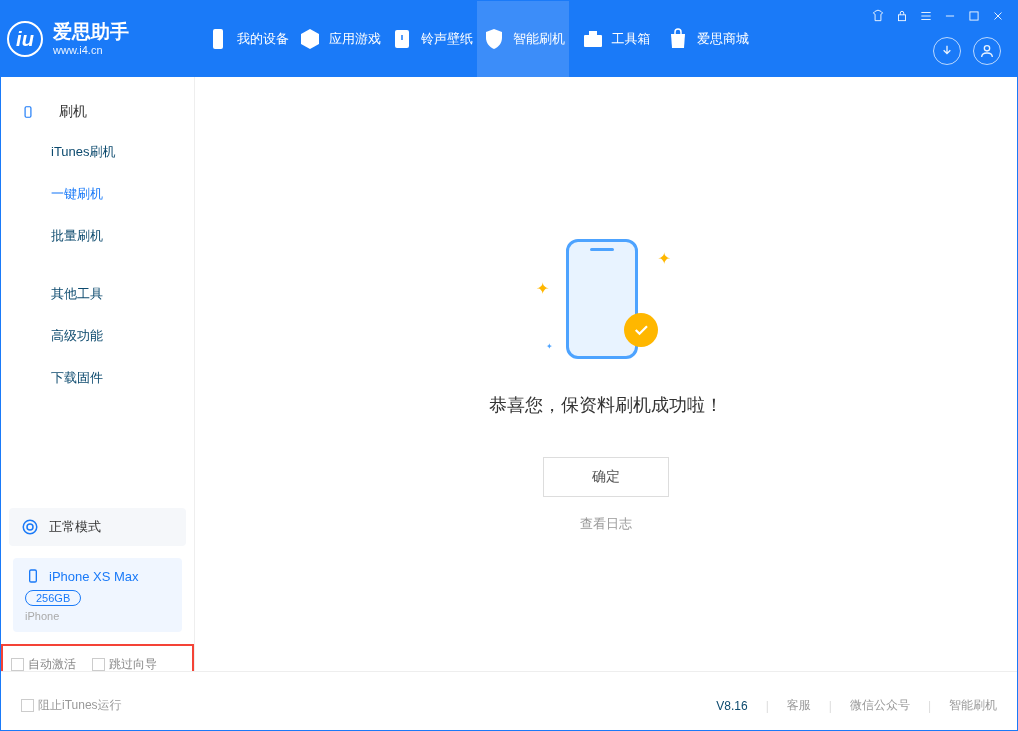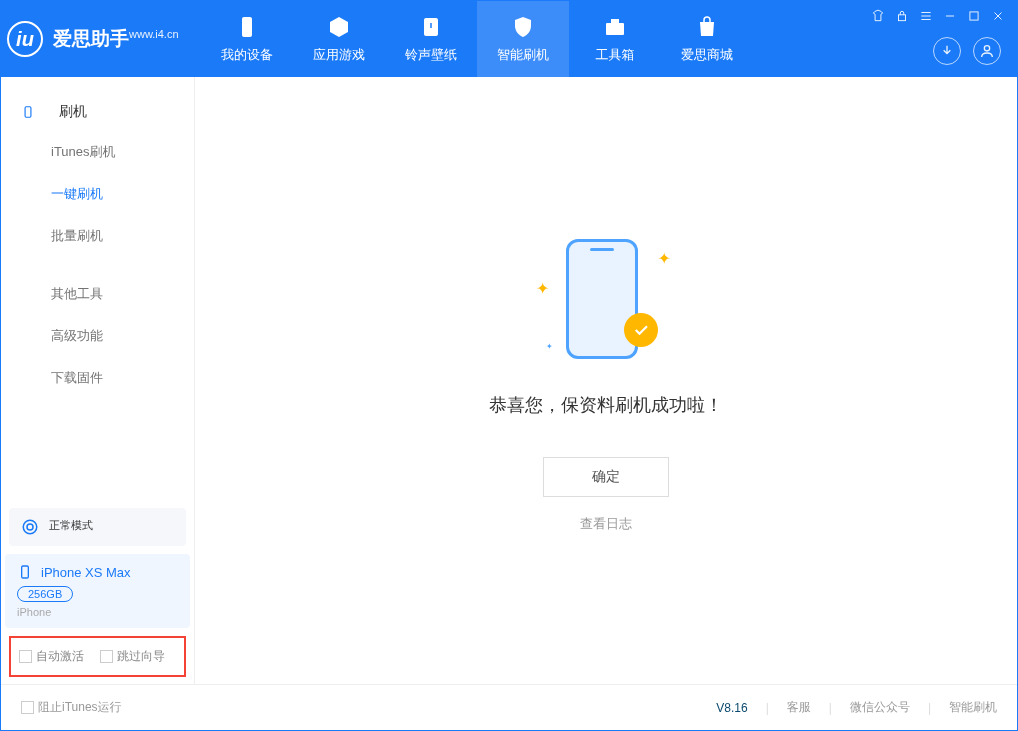--- a/index.html
+++ b/index.html
@@ -7,7 +7,7 @@
 .header{height:76px;background:linear-gradient(90deg,#1a7af8,#1a7af8);display:flex;align-items:center;color:#fff;position:relative}
 .logo-area{display:flex;align-items:center;padding:0 6px;width:200px}
 .logo-icon{width:36px;height:36px;border:2.5px solid #fff;border-radius:50%;display:flex;align-items:center;justify-content:center;font-size:20px;font-weight:bold;font-style:italic;margin-right:10px}
-.logo-text{display:flex;line-height:1.2}
+.logo-text{display:flex;flex-direction:column;line-height:1.2}
 .logo-title{font-size:19px;font-weight:bold}
 .logo-sub{font-size:11px;opacity:.9}
 .nav-tabs{display:flex;height:100%}

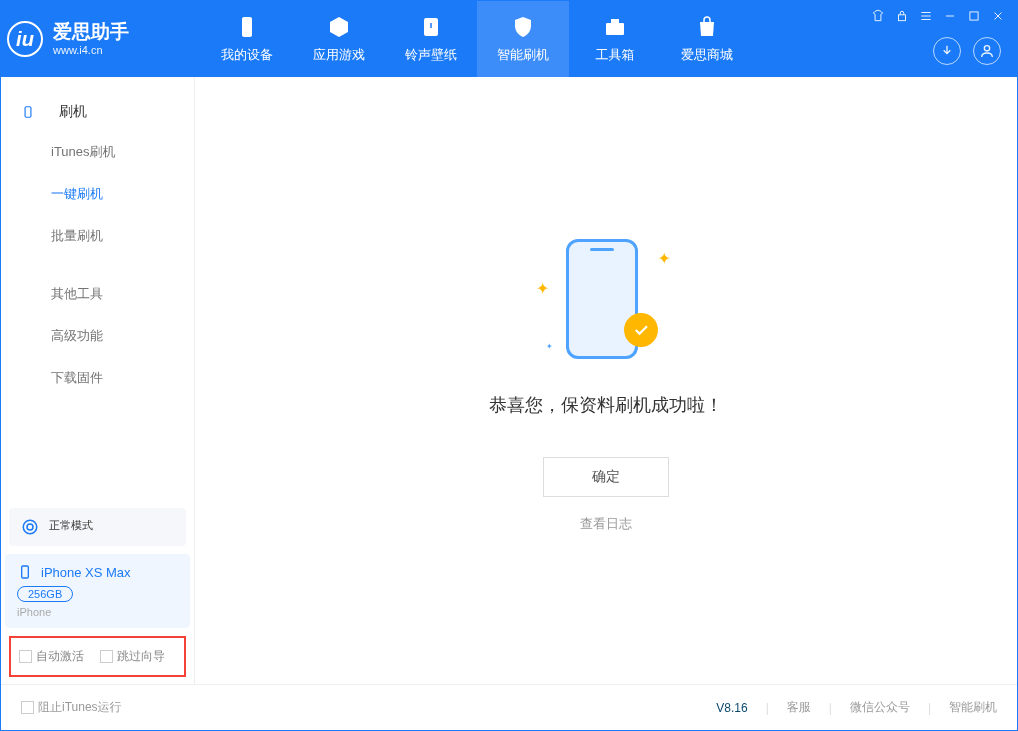--- a/index.html
+++ b/index.html
@@ -11,7 +11,7 @@
 .logo-title{font-size:19px;font-weight:bold}
 .logo-sub{font-size:11px;opacity:.9}
 .nav-tabs{display:flex;height:100%}
-.nav-tab{width:92px;display:flex;flex-direction:column;align-items:center;justify-content:center;cursor:pointer;font-size:13px;gap:6px}
+.nav-tab{width:92px;display:flex;flex-direction:row;align-items:center;justify-content:center;cursor:pointer;font-size:13px;gap:6px}
 .nav-tab.active{background:rgba(255,255,255,.15)}
 .nav-icon{width:26px;height:26px;display:flex;align-items:center;justify-content:center}
 .nav-icon svg{fill:#fff;width:24px;height:24px}

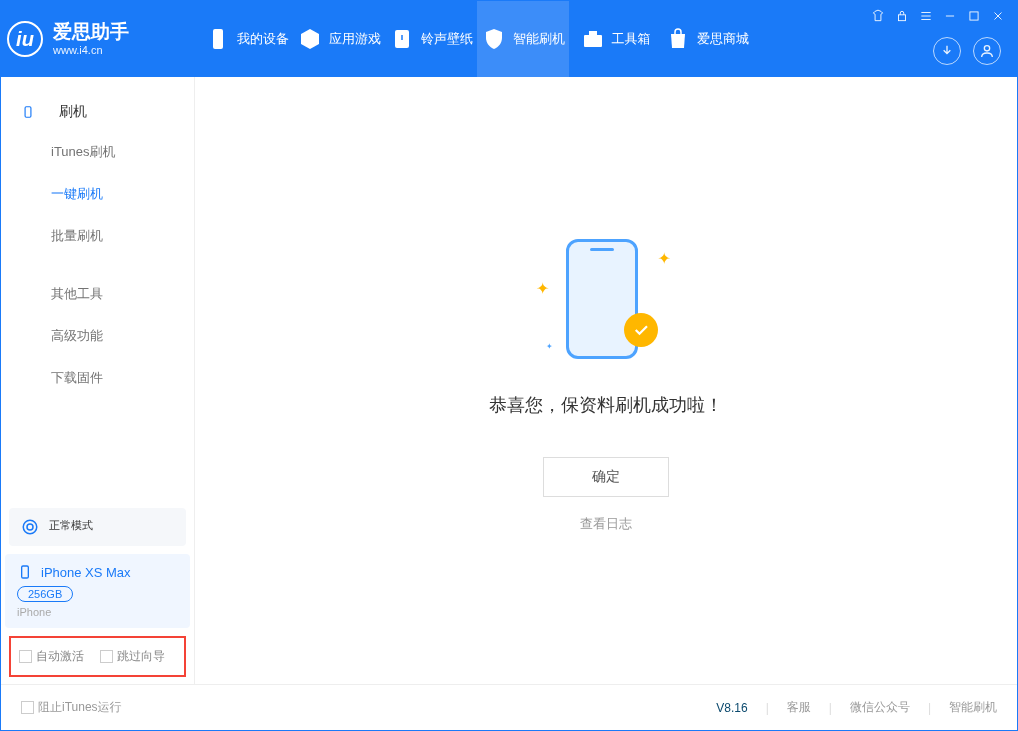--- a/index.html
+++ b/index.html
@@ -25,7 +25,7 @@
 .side-section{padding-top:16px}
 .side-header{display:flex;align-items:center;padding:10px 20px;font-size:14px;color:#333;font-weight:500;gap:24px}
 .side-header svg{width:14px;height:14px}
-.side-item{padding:12px 20px 12px 50px;font-size:13px;color:#737373;cursor:pointer}
+.side-item{padding:12px 20px 12px 50px;font-size:13px;color:#0c4a6e;cursor:pointer}
 .side-item.active{color:#1a7af8}
 .side-bottom{margin-top:auto}
 .device-card{margin:8px;padding:10px 12px;background:#f5f7fa;border-radius:4px;display:flex;align-items:flex-start;gap:10px;font-size:11px;color:#333;cursor:pointer}

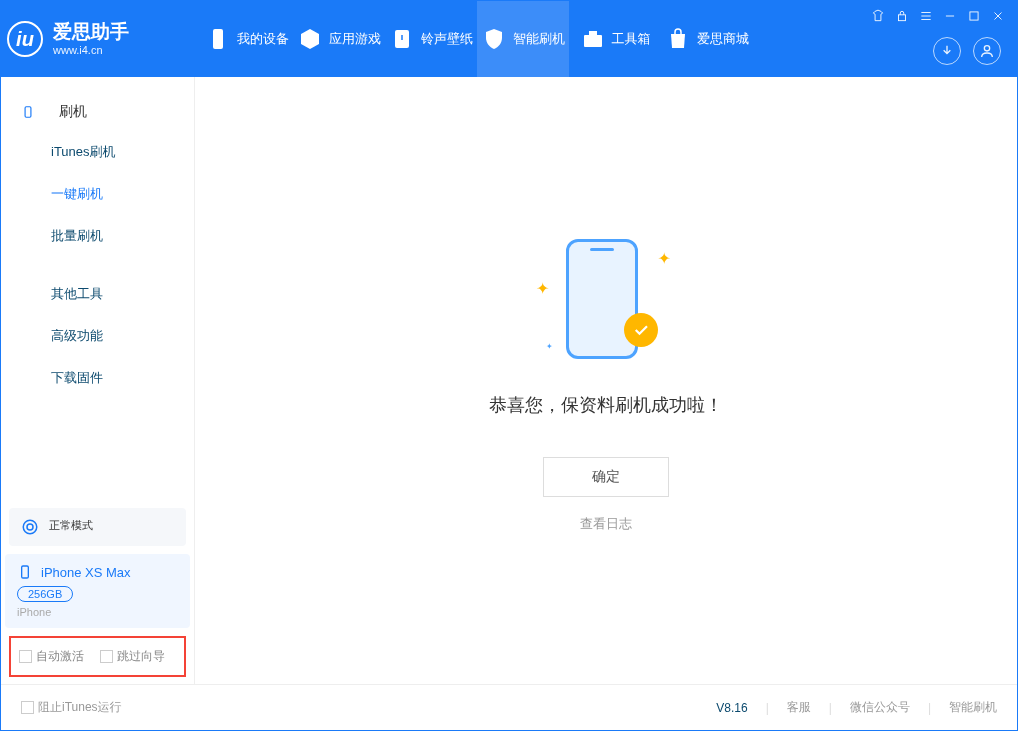--- a/index.html
+++ b/index.html
@@ -28,7 +28,7 @@
 .side-item{padding:12px 20px 12px 50px;font-size:13px;color:#0c4a6e;cursor:pointer}
 .side-item.active{color:#1a7af8}
 .side-bottom{margin-top:auto}
-.device-card{margin:8px;padding:10px 12px;background:#f5f7fa;border-radius:4px;display:flex;align-items:flex-start;gap:10px;font-size:11px;color:#333;cursor:pointer}
+.device-card{margin:8px;padding:10px 12px;background:#f5f7fa;border-radius:4px;display:flex;align-items:flex-end;gap:10px;font-size:13px;color:#333;cursor:pointer}
 .device-card svg{width:18px;height:18px}
 .phone-card{margin:4px;padding:10px 12px;background:#f0f6ff;border-radius:4px;font-size:13px}
 .phone-card .phone-name{color:#1a7af8;font-weight:500;display:flex;align-items:center;gap:8px}

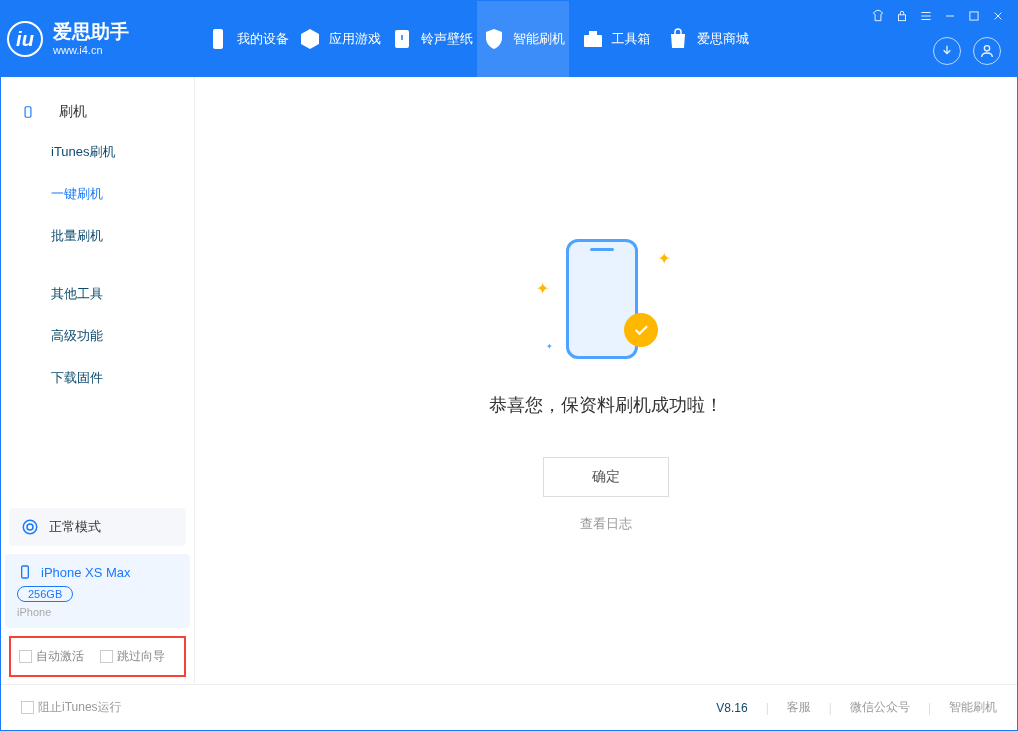--- a/index.html
+++ b/index.html
@@ -30,7 +30,7 @@
 .side-bottom{margin-top:auto}
 .device-card{margin:8px;padding:10px 12px;background:#f5f7fa;border-radius:4px;display:flex;align-items:flex-end;gap:10px;font-size:13px;color:#333;cursor:pointer}
 .device-card svg{width:18px;height:18px}
-.phone-card{margin:4px;padding:10px 12px;background:#f0f6ff;border-radius:4px;font-size:13px}
+.phone-card{margin:12px;padding:10px 12px;background:#f0f6ff;border-radius:4px;font-size:13px}
 .phone-card .phone-name{color:#1a7af8;font-weight:500;display:flex;align-items:center;gap:8px}
 .phone-card .storage{display:inline-block;margin-top:6px;padding:1px 10px;border:1px solid #1a7af8;border-radius:10px;color:#1a7af8;font-size:11px}
 .phone-card .phone-type{color:#aaa;font-size:11px;margin-top:4px}

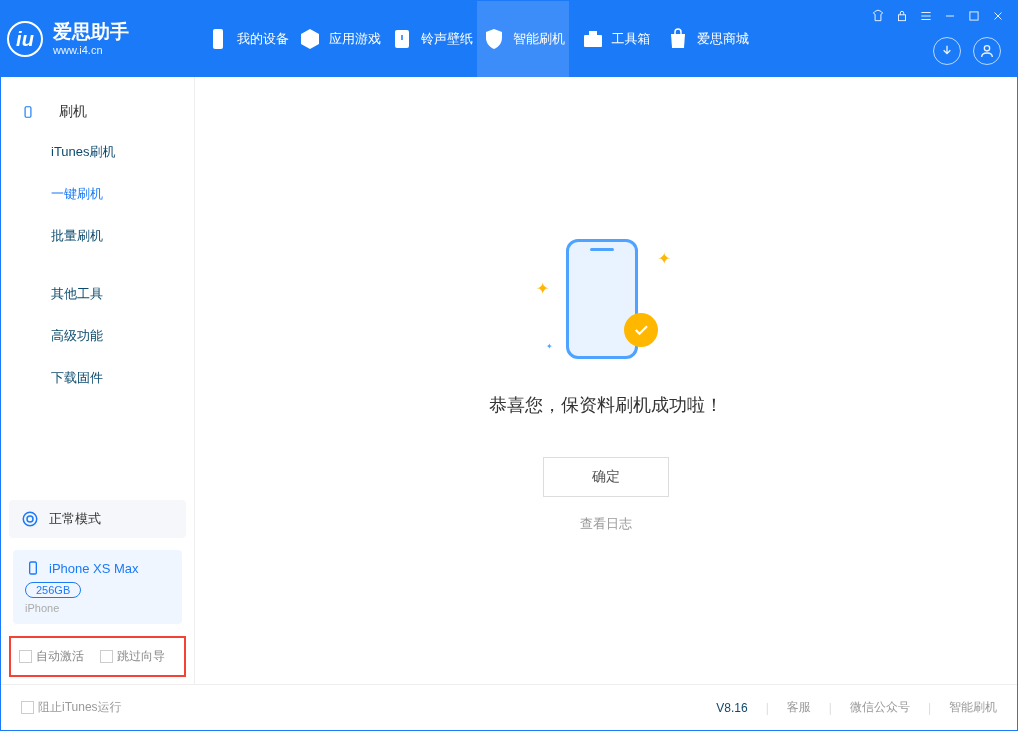--- a/index.html
+++ b/index.html
@@ -34,7 +34,7 @@
 .phone-card .phone-name{color:#1a7af8;font-weight:500;display:flex;align-items:center;gap:8px}
 .phone-card .storage{display:inline-block;margin-top:6px;padding:1px 10px;border:1px solid #1a7af8;border-radius:10px;color:#1a7af8;font-size:11px}
 .phone-card .phone-type{color:#aaa;font-size:11px;margin-top:4px}
-.checkbox-row{margin:8px;padding:10px 8px;border:2px solid #f44336;display:flex;gap:16px;font-size:12px;color:#888}
+.checkbox-row{padding:10px 8px;border:2px solid #f44336;display:flex;gap:16px;font-size:12px;color:#888}
 .cb{display:flex;align-items:center;gap:4px;cursor:pointer}
 .cb-box{width:13px;height:13px;border:1px solid #ccc;background:#fff}
 .main-content{flex:1;display:flex;flex-direction:column;align-items:center;justify-content:center;position:relative}

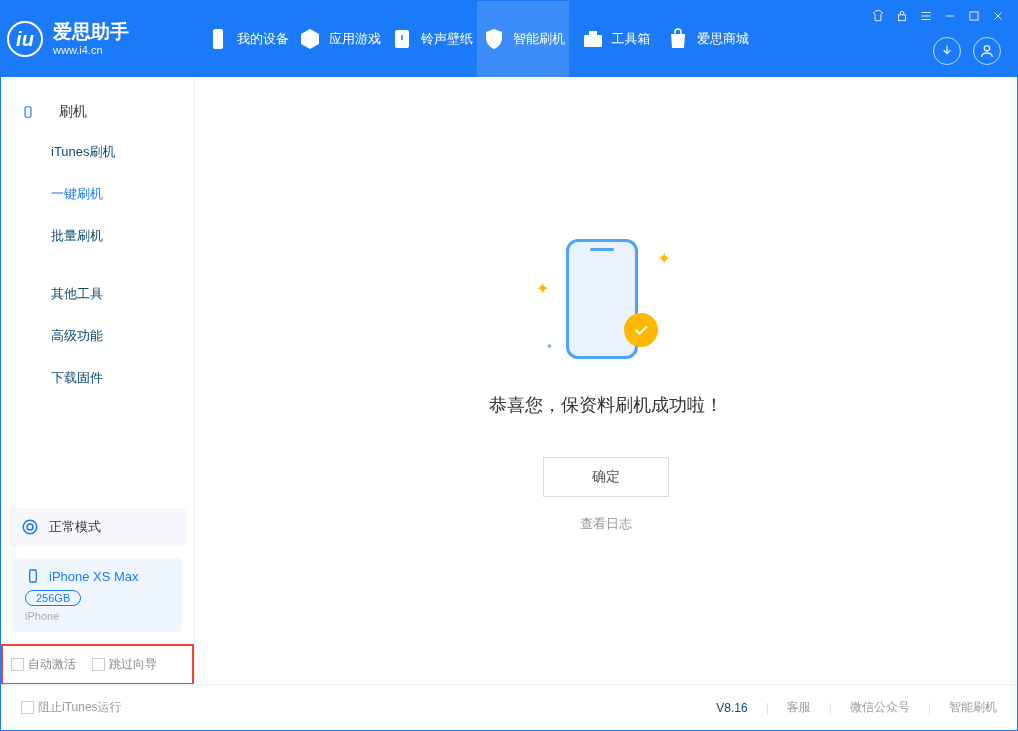--- a/index.html
+++ b/index.html
@@ -50,7 +50,7 @@
 .success-text{font-size:18px;color:#333;margin-bottom:40px}
 .confirm-btn{padding:10px 48px;border:1px solid #ddd;background:#fff;font-size:14px;color:#555;cursor:pointer;margin-bottom:18px}
 .log-link{font-size:13px;color:#999;cursor:pointer}
-.footer{height:46px;border-top:1px solid #eee;display:flex;align-items:center;padding:16px 20px;font-size:12px;color:#999;position:absolute;bottom:0;width:100%;background:#fff}
+.footer{height:59px;border-top:1px solid #eee;display:flex;align-items:flex-end;padding:16px 20px;font-size:12px;color:#999;position:absolute;bottom:0;width:100%;background:#fff}
 .footer-left{display:flex;align-items:center;gap:6px}
 .footer-right{margin-left:auto;display:flex;align-items:center;gap:18px}
 .footer-right span{cursor:pointer}

